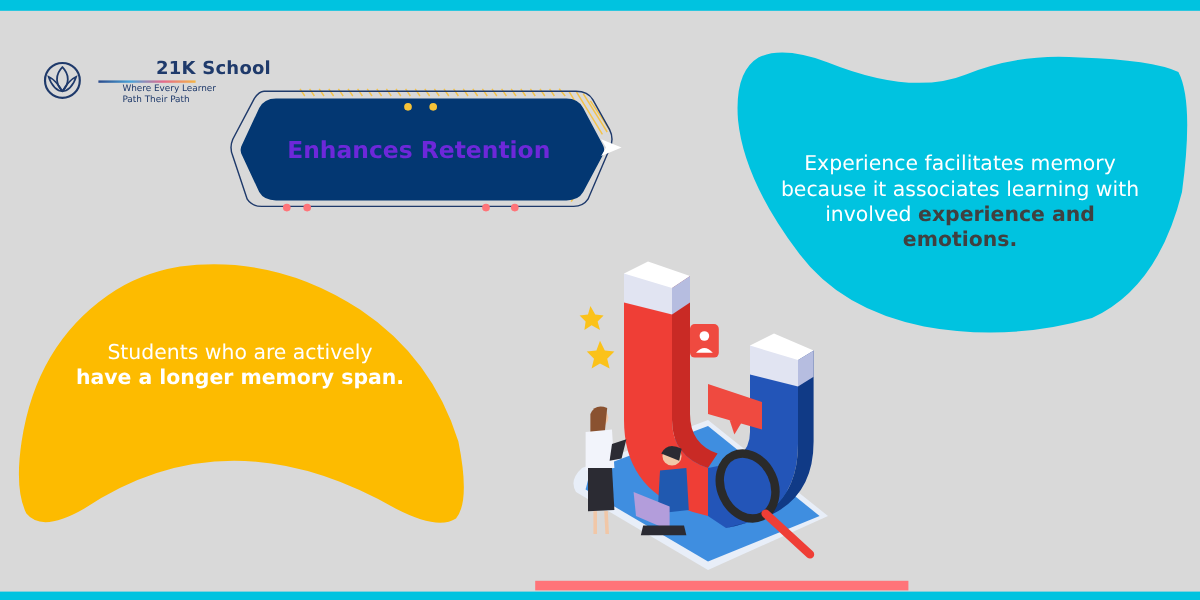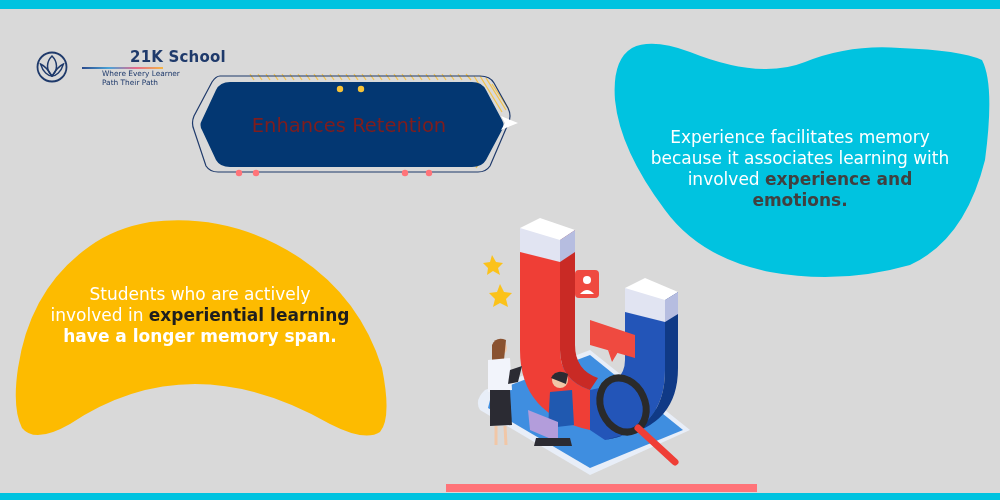--- a/index.html
+++ b/index.html
@@ -26,7 +26,7 @@
   .badge svg { position: absolute; left: 0; top: 0; }
   .badge-title { position: absolute; left: 14px; top: 0; width: 290px; height: 115px;
     display: flex; align-items: center; justify-content: center;
-    color: #7f1d1d; font-weight: normal; font-size: 19.5px; font-family: "DejaVu Sans", sans-serif; }
+    color: #6d28d9; font-weight: bold; font-size: 19.5px; font-family: "DejaVu Sans", sans-serif; }
 
   
   .blob { position: absolute; }

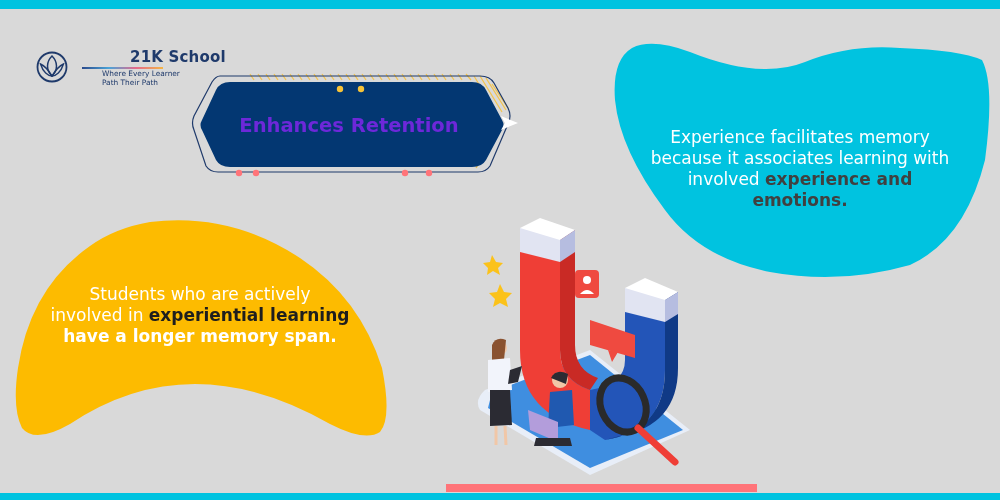--- a/index.html
+++ b/index.html
@@ -131,7 +131,6 @@
 </svg>
 <div class="blob-text yellow-text">
   <div>Students who are actively</div>
-  <div><span>involved in </span><span class="hl-dark">experiential learning</span></div>
   <div class="bold-white">have a longer memory span.</div>
 </div>
 

